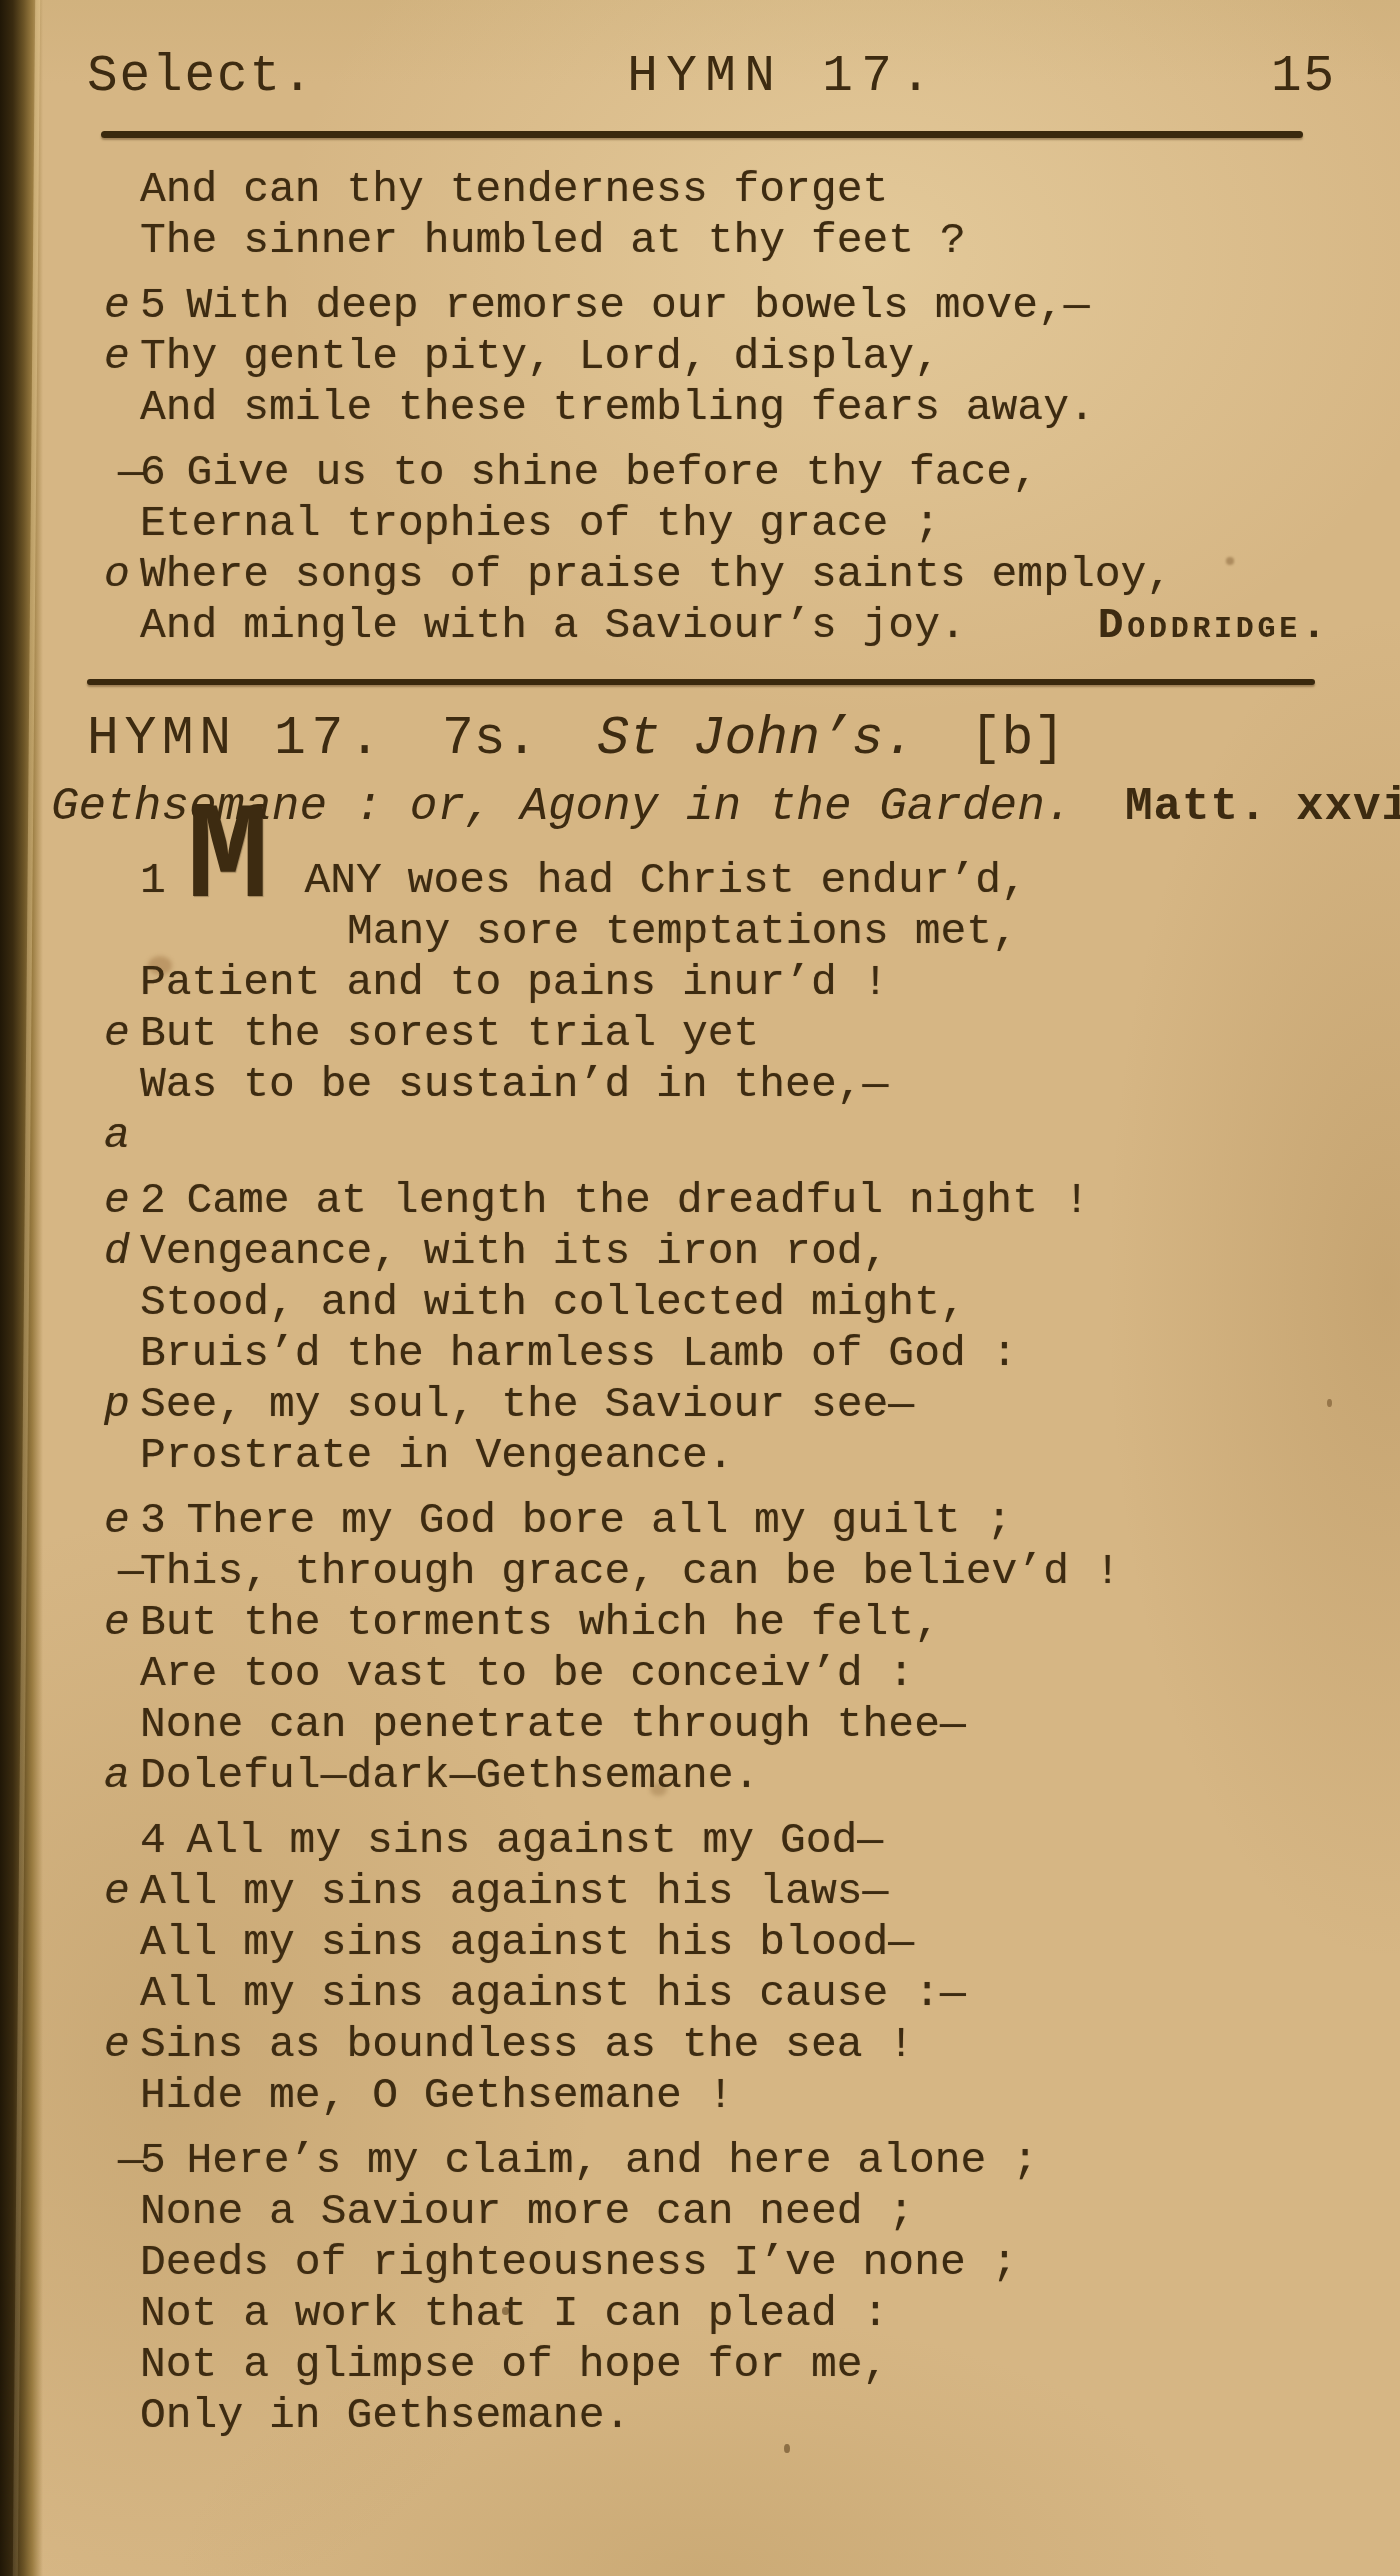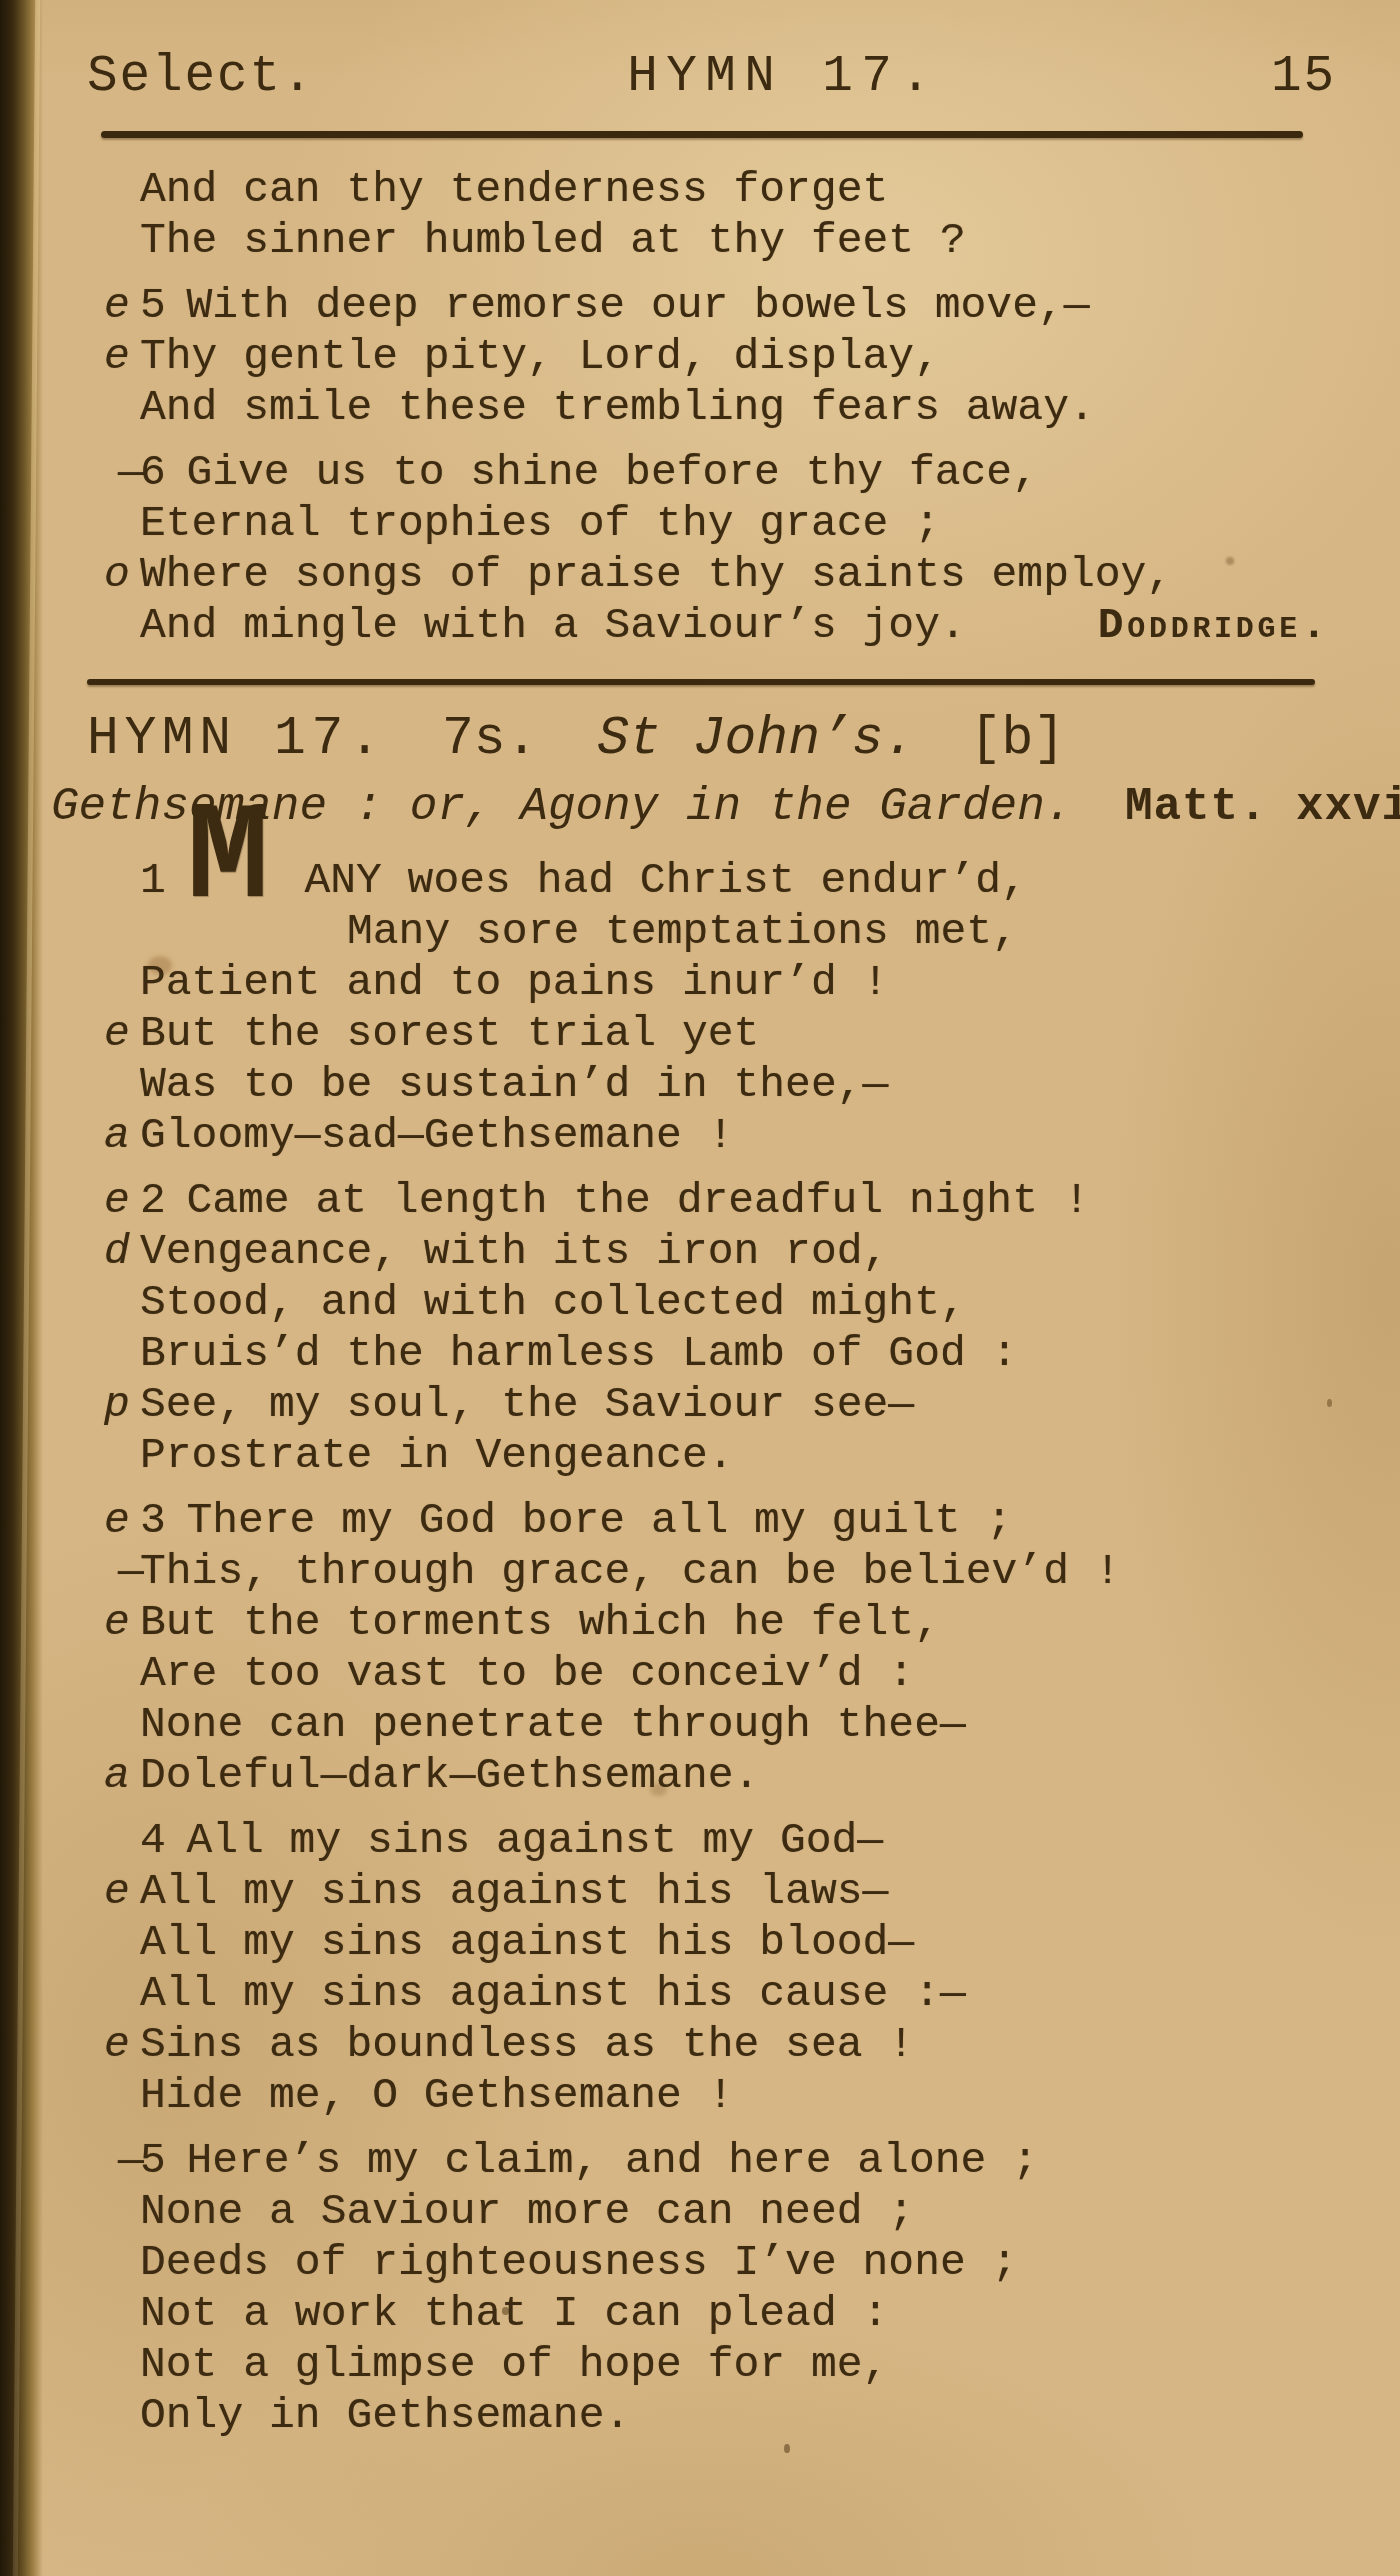--- a/index.html
+++ b/index.html
@@ -194,7 +194,6 @@
           </div>
           <div class="line">
             <span class="marker">a</span>
-            <span class="body"><span class="verse-text">Gloomy—sad—Gethsemane !</span></span>
           </div>
         </div>
         <div class="stanza verse-block">

